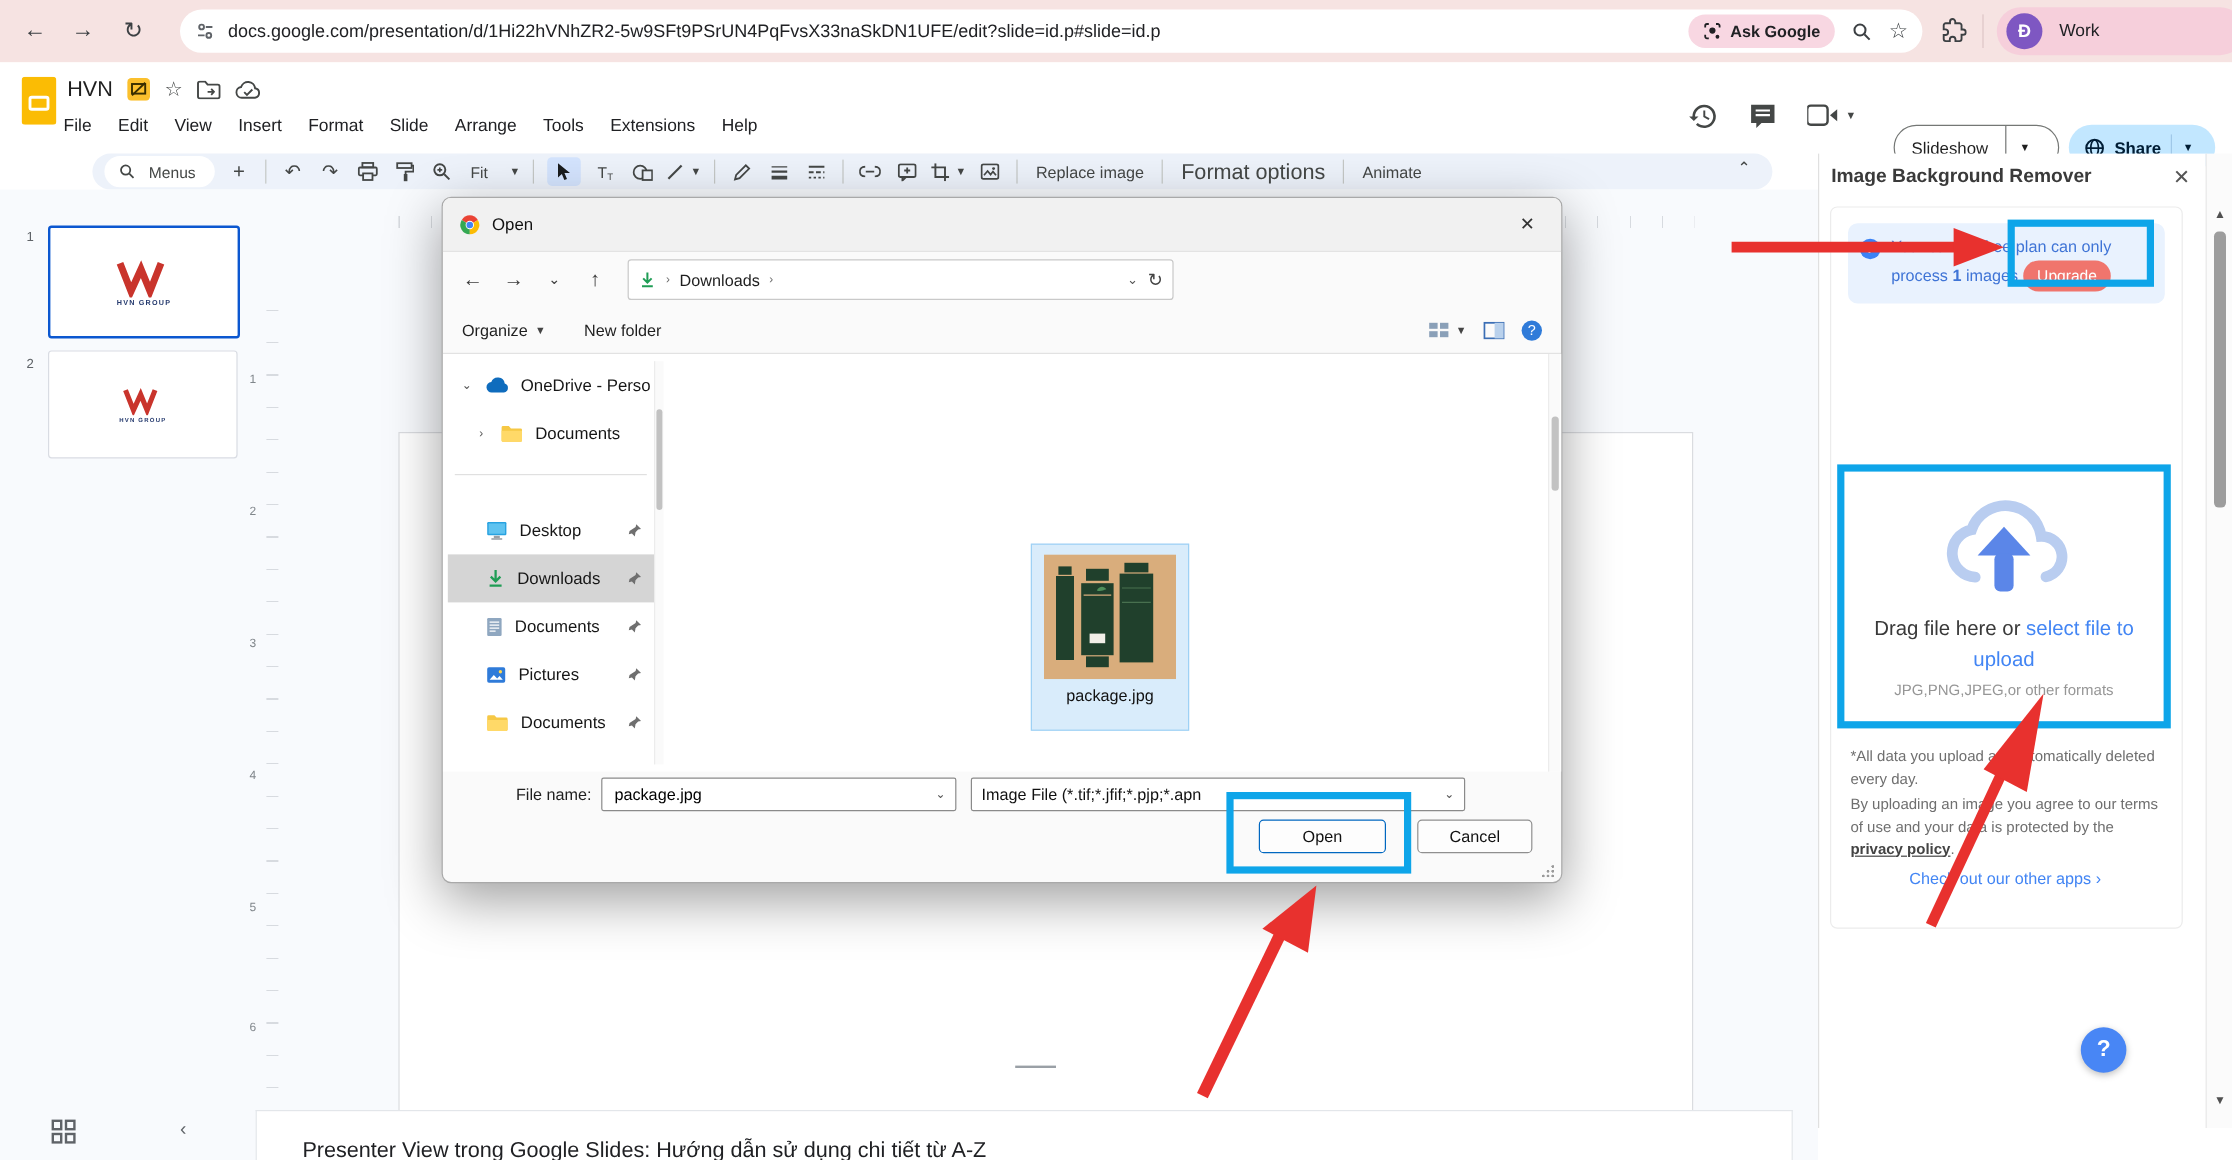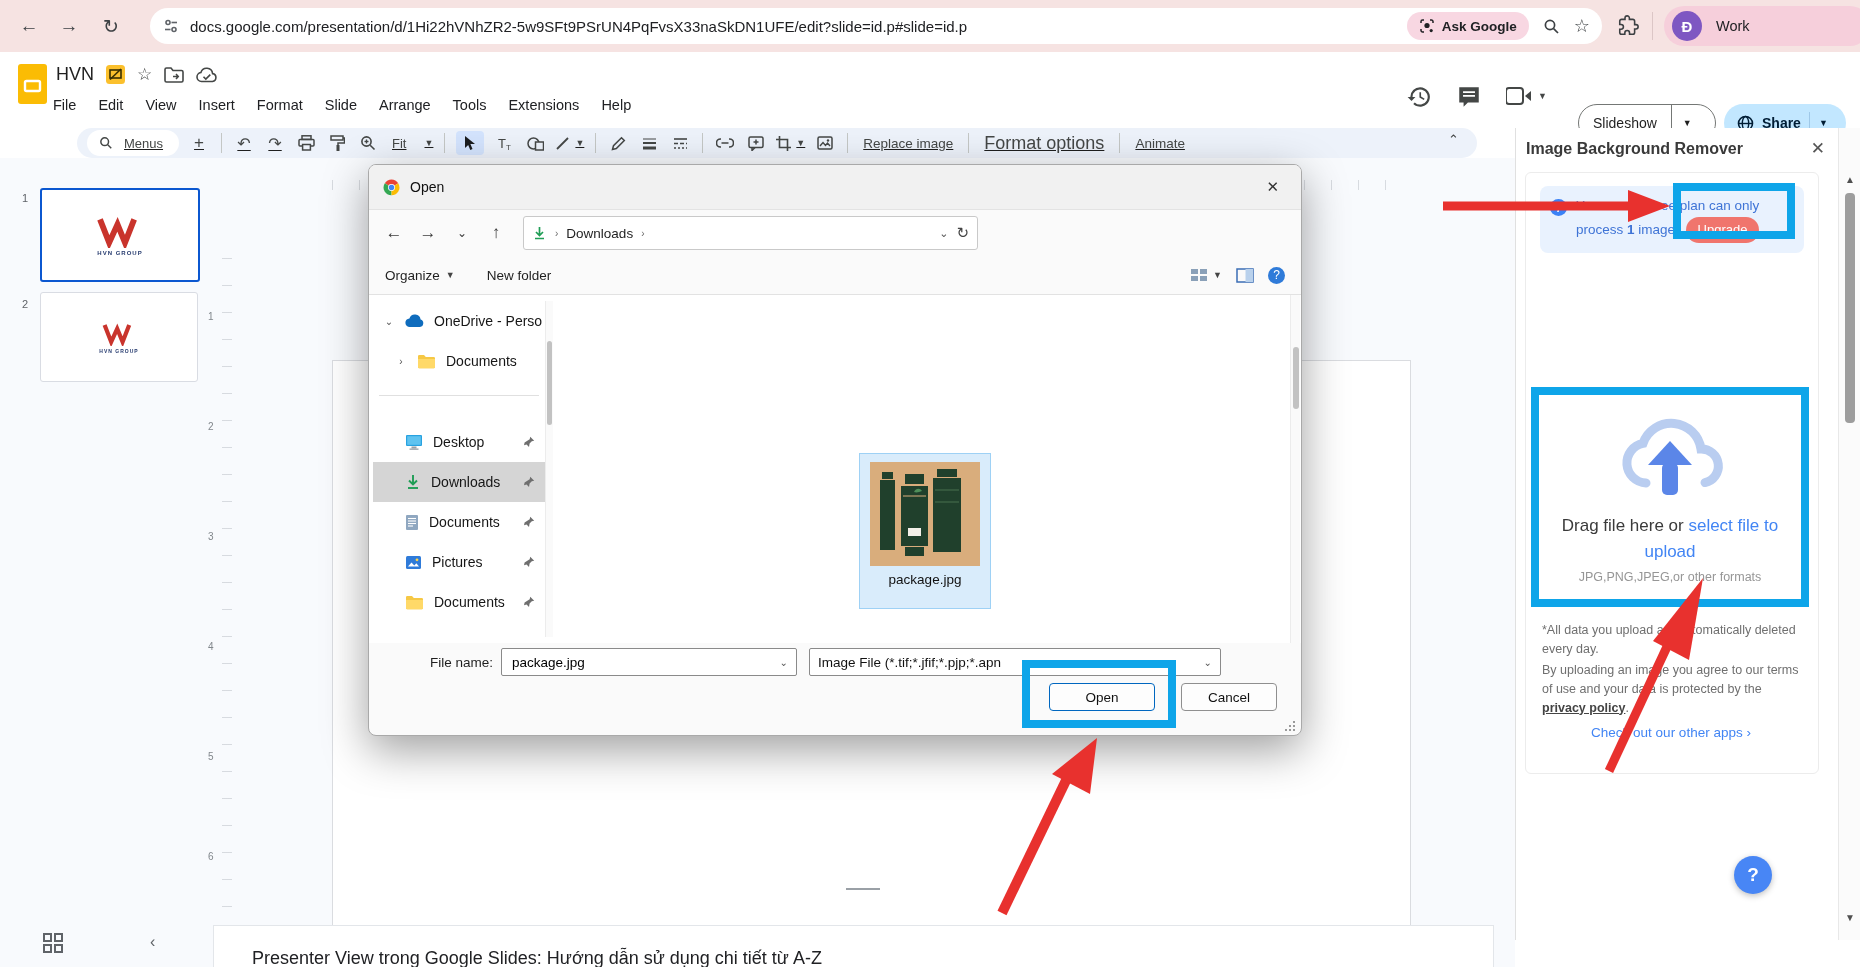--- a/index.html
+++ b/index.html
@@ -29,7 +29,7 @@
   .pillbtn{height:38px;border-radius:19px;display:flex;align-items:center;box-sizing:border-box;font-size:14px;}
   
   .toolbar{left:77px;top:128px;width:1400px;height:30px;background:#edf2fa;border-radius:20px;
-           display:flex;align-items:center;padding:4px 10px;box-sizing:border-box;gap:9px;text-decoration:underline;}
+           display:flex;align-items:center;padding:4px 10px;box-sizing:border-box;gap:9px;}
   .tdiv{width:1px;height:20px;background:#c4c7c5;margin:0 2px;}
   .tic{display:flex;align-items:center;justify-content:center;min-width:22px;height:24px;border-radius:4px;color:#444746;}
   .tlabel{font-size:13px;color:#444746;padding:0 4px;}

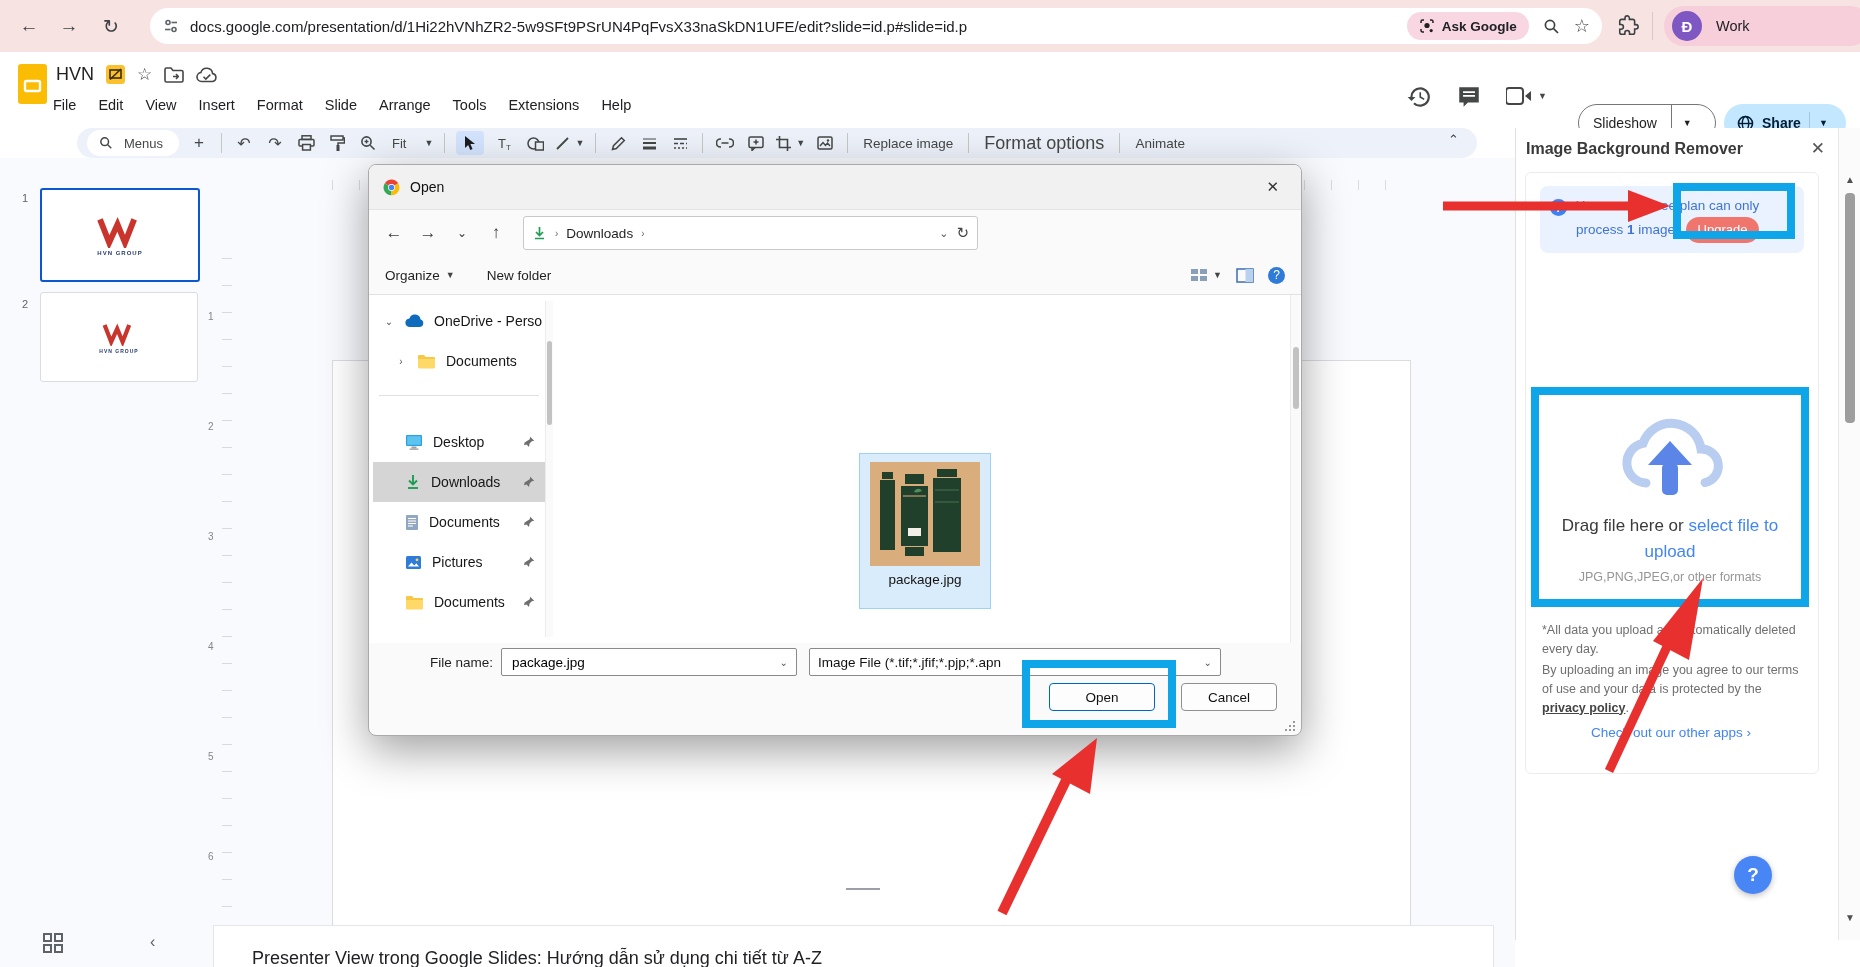--- a/index.html
+++ b/index.html
@@ -71,7 +71,7 @@
   .dropzone-text{font-size:17px;color:#3a3a3a;text-align:center;line-height:1.5;}
   .bluelink{color:#4285f4;}
   .fineprint{font-size:12.5px;color:#6f6f6f;line-height:1.5;}
-  .redbox{border:8px solid #0ea5e9;box-sizing:border-box;}
+  .redbox{border:6px solid #0ea5e9;box-sizing:border-box;}
   .helpfab{width:38px;height:38px;border-radius:50%;background:#4886f5;color:#fff;display:flex;align-items:center;
            justify-content:center;font-size:19px;font-weight:700;box-shadow:0 2px 6px rgba(0,0,0,.25);}
   

